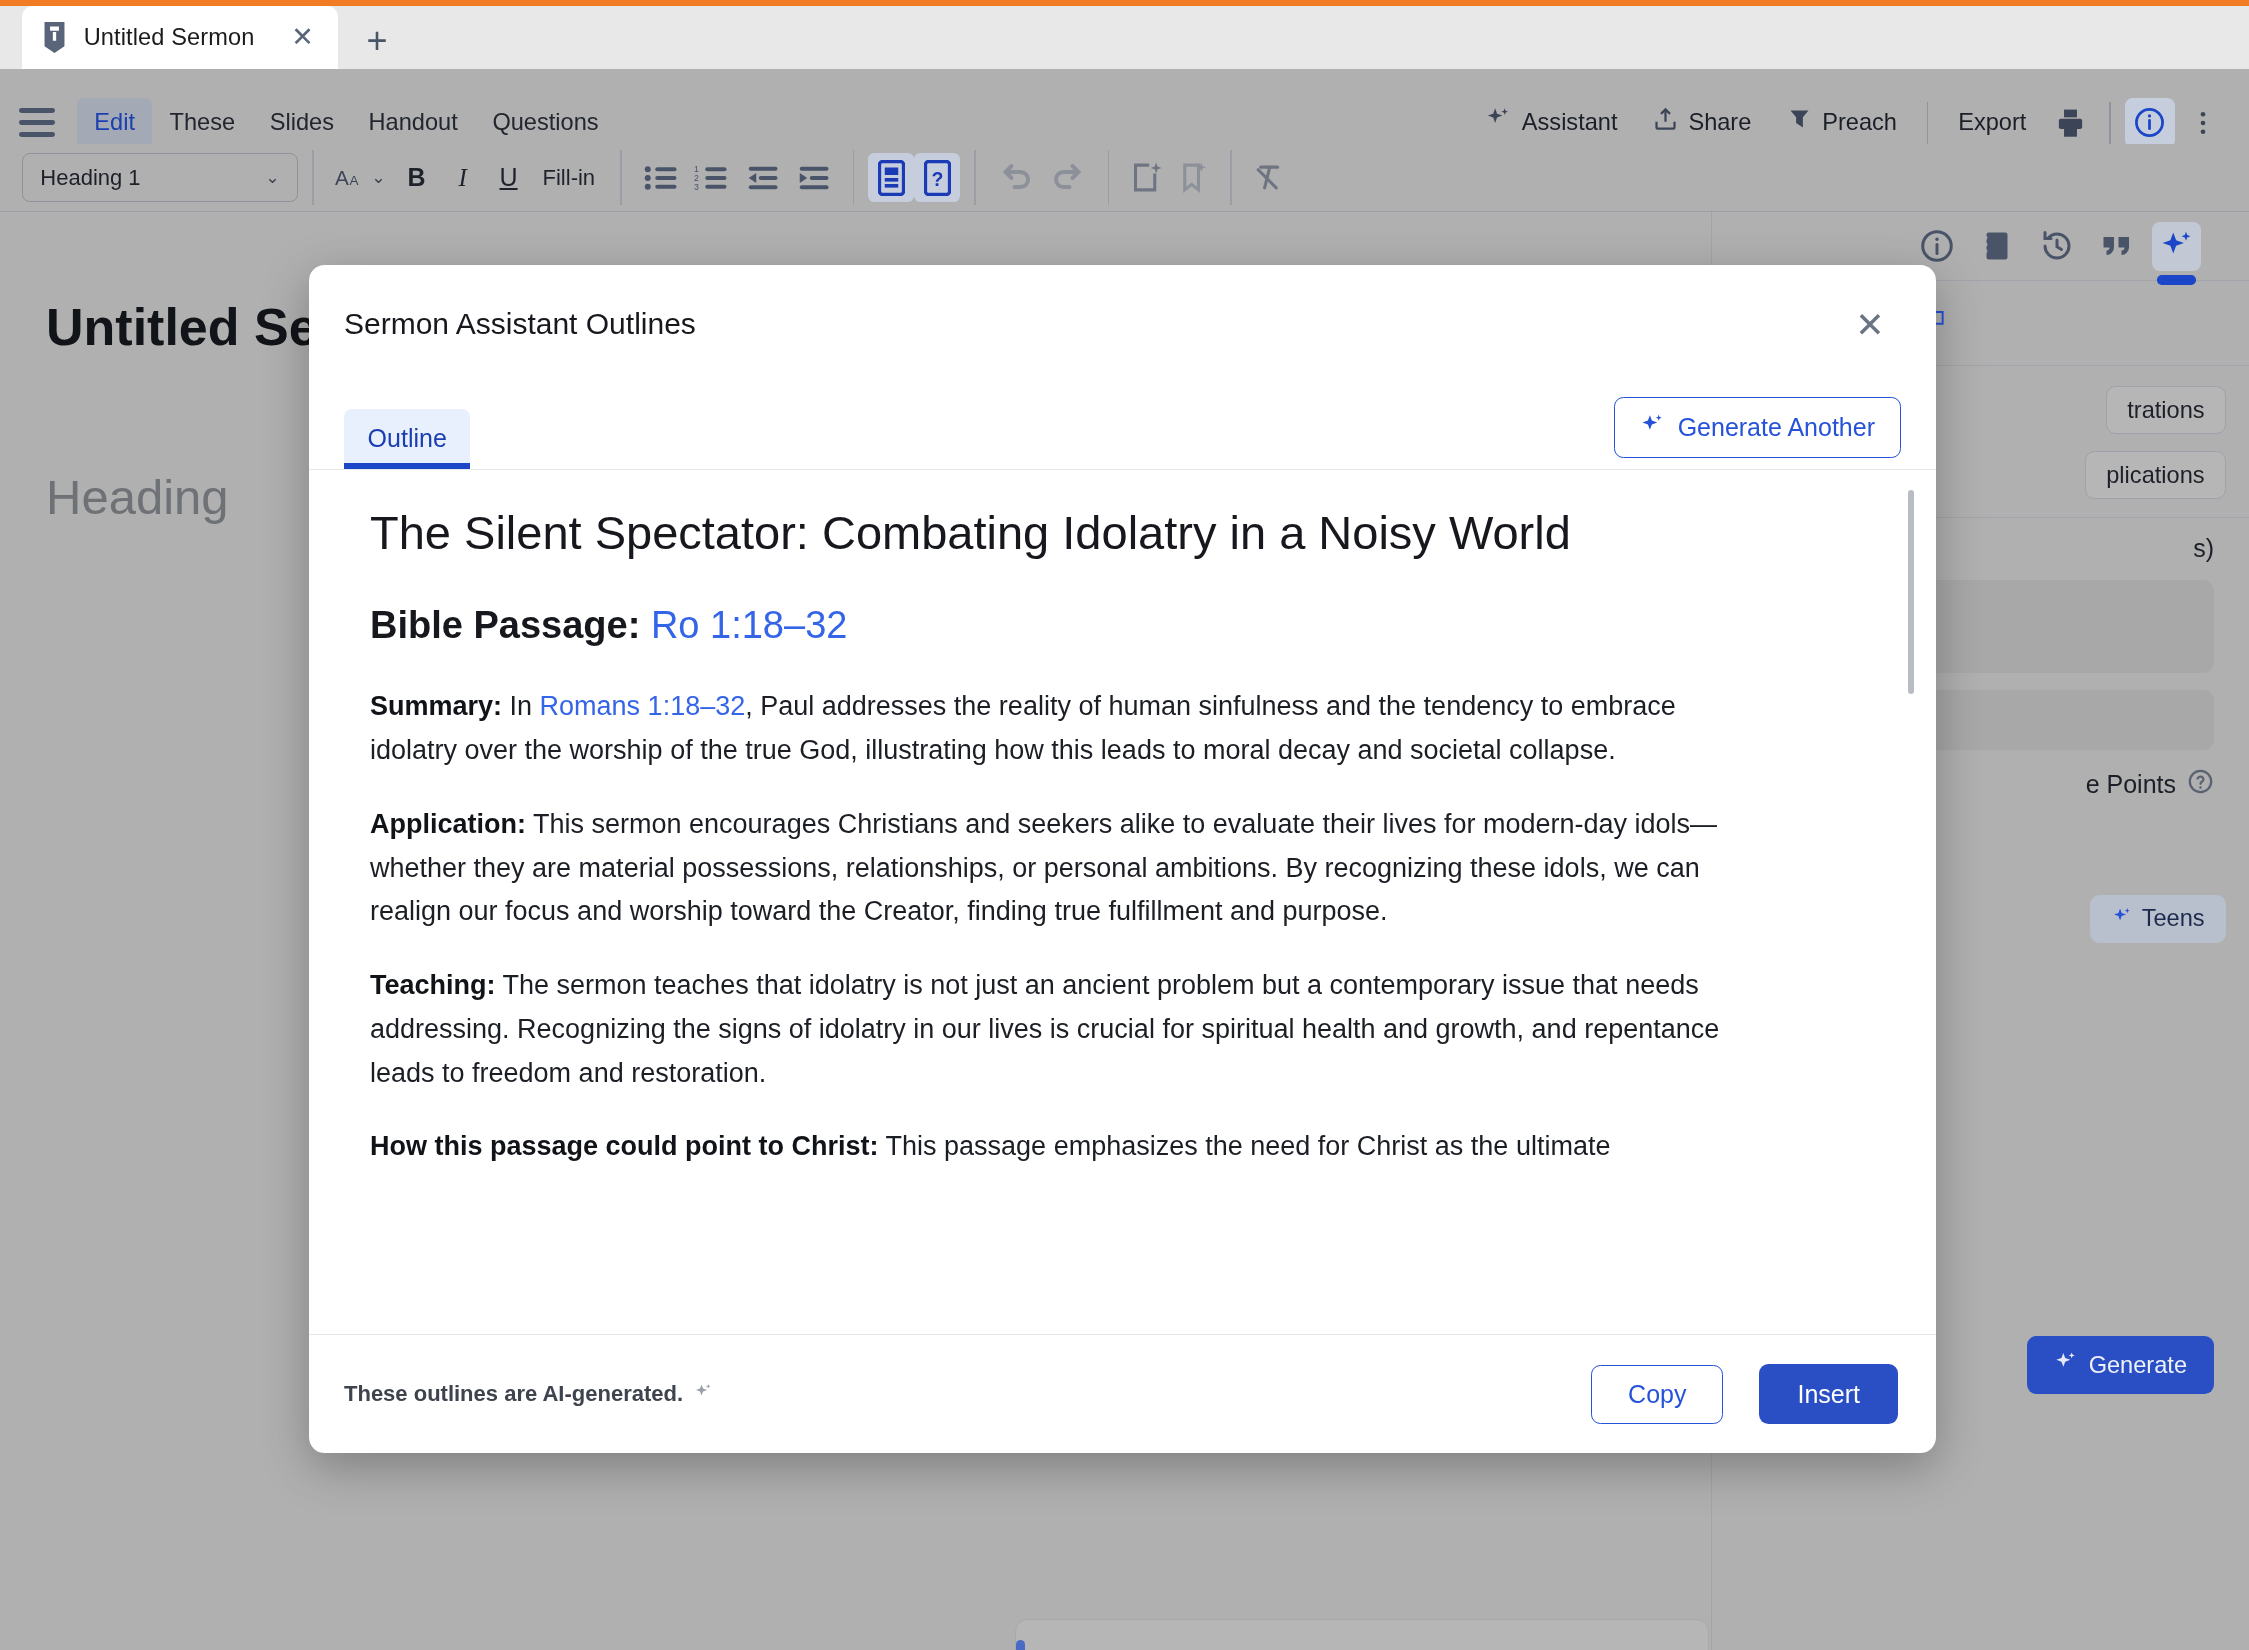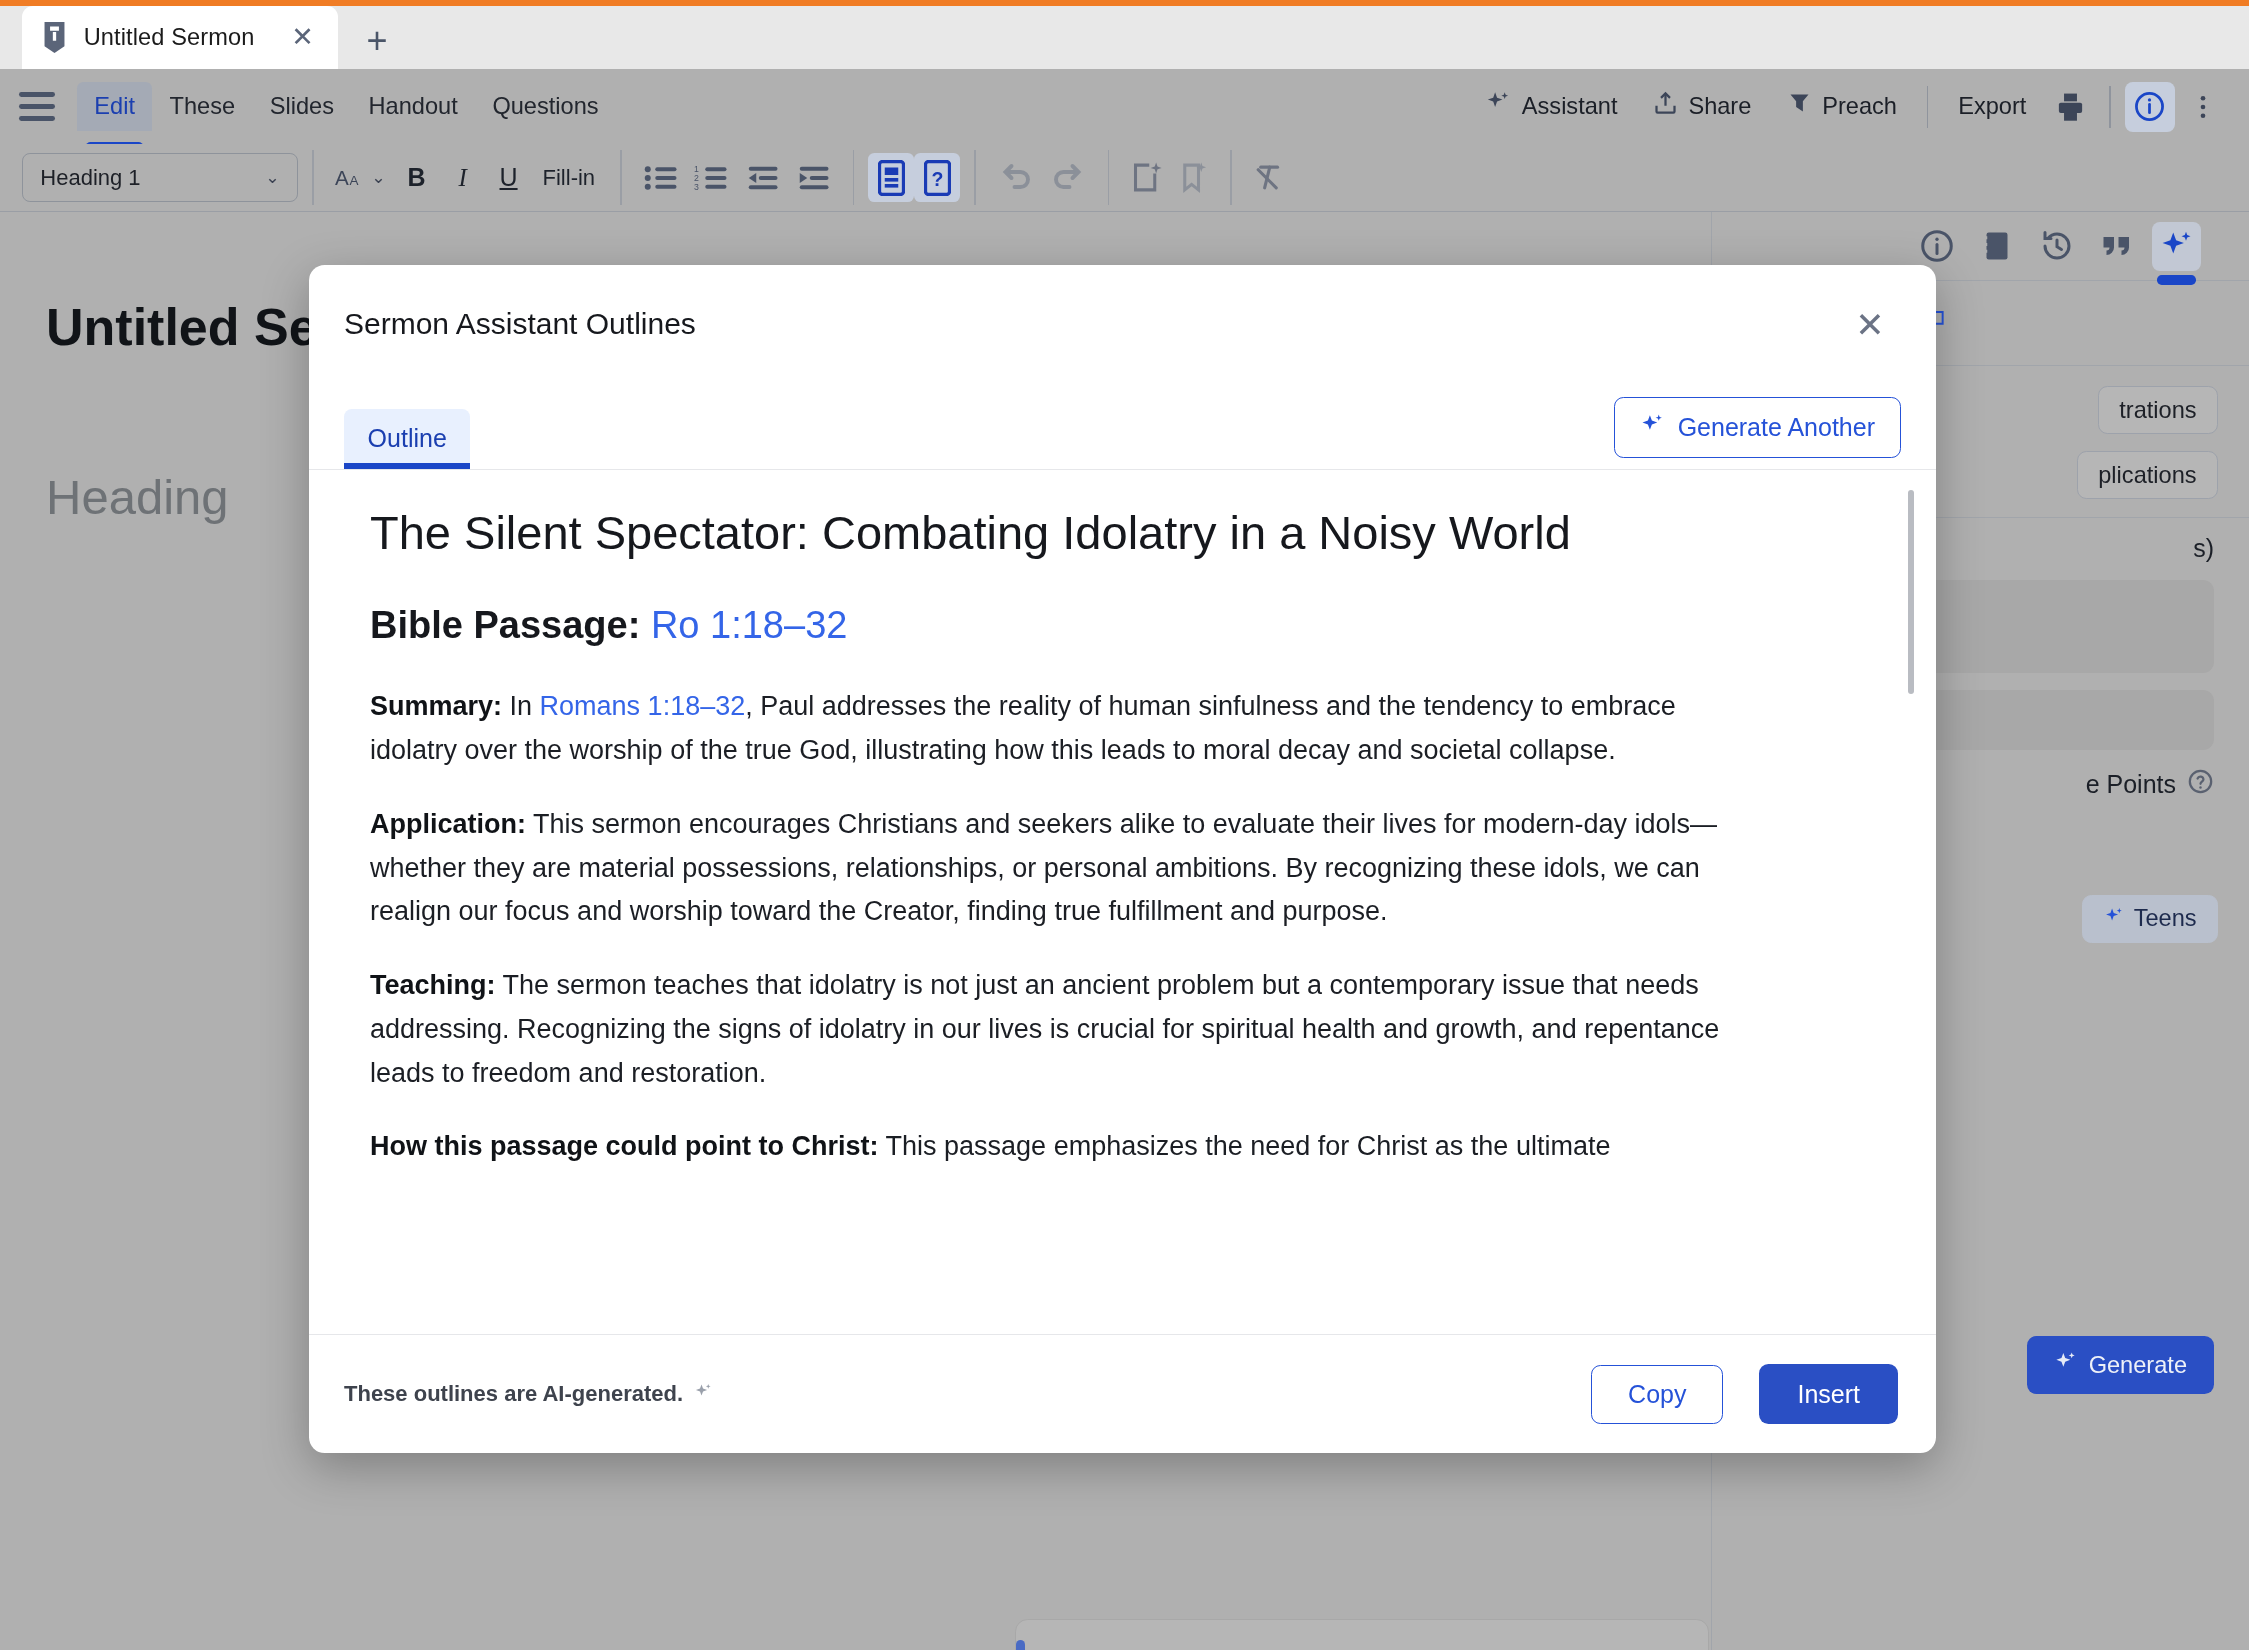--- a/index.html
+++ b/index.html
@@ -54,7 +54,7 @@
 
   
   #main-toolbar {
-    position: absolute; left: 0; top: 0; width: 2250px; height: 75px;
+    position: absolute; left: 0; top: 16px; width: 2250px; height: 75px;
     display: flex; align-items: center;
   }
   #hamburger-button {

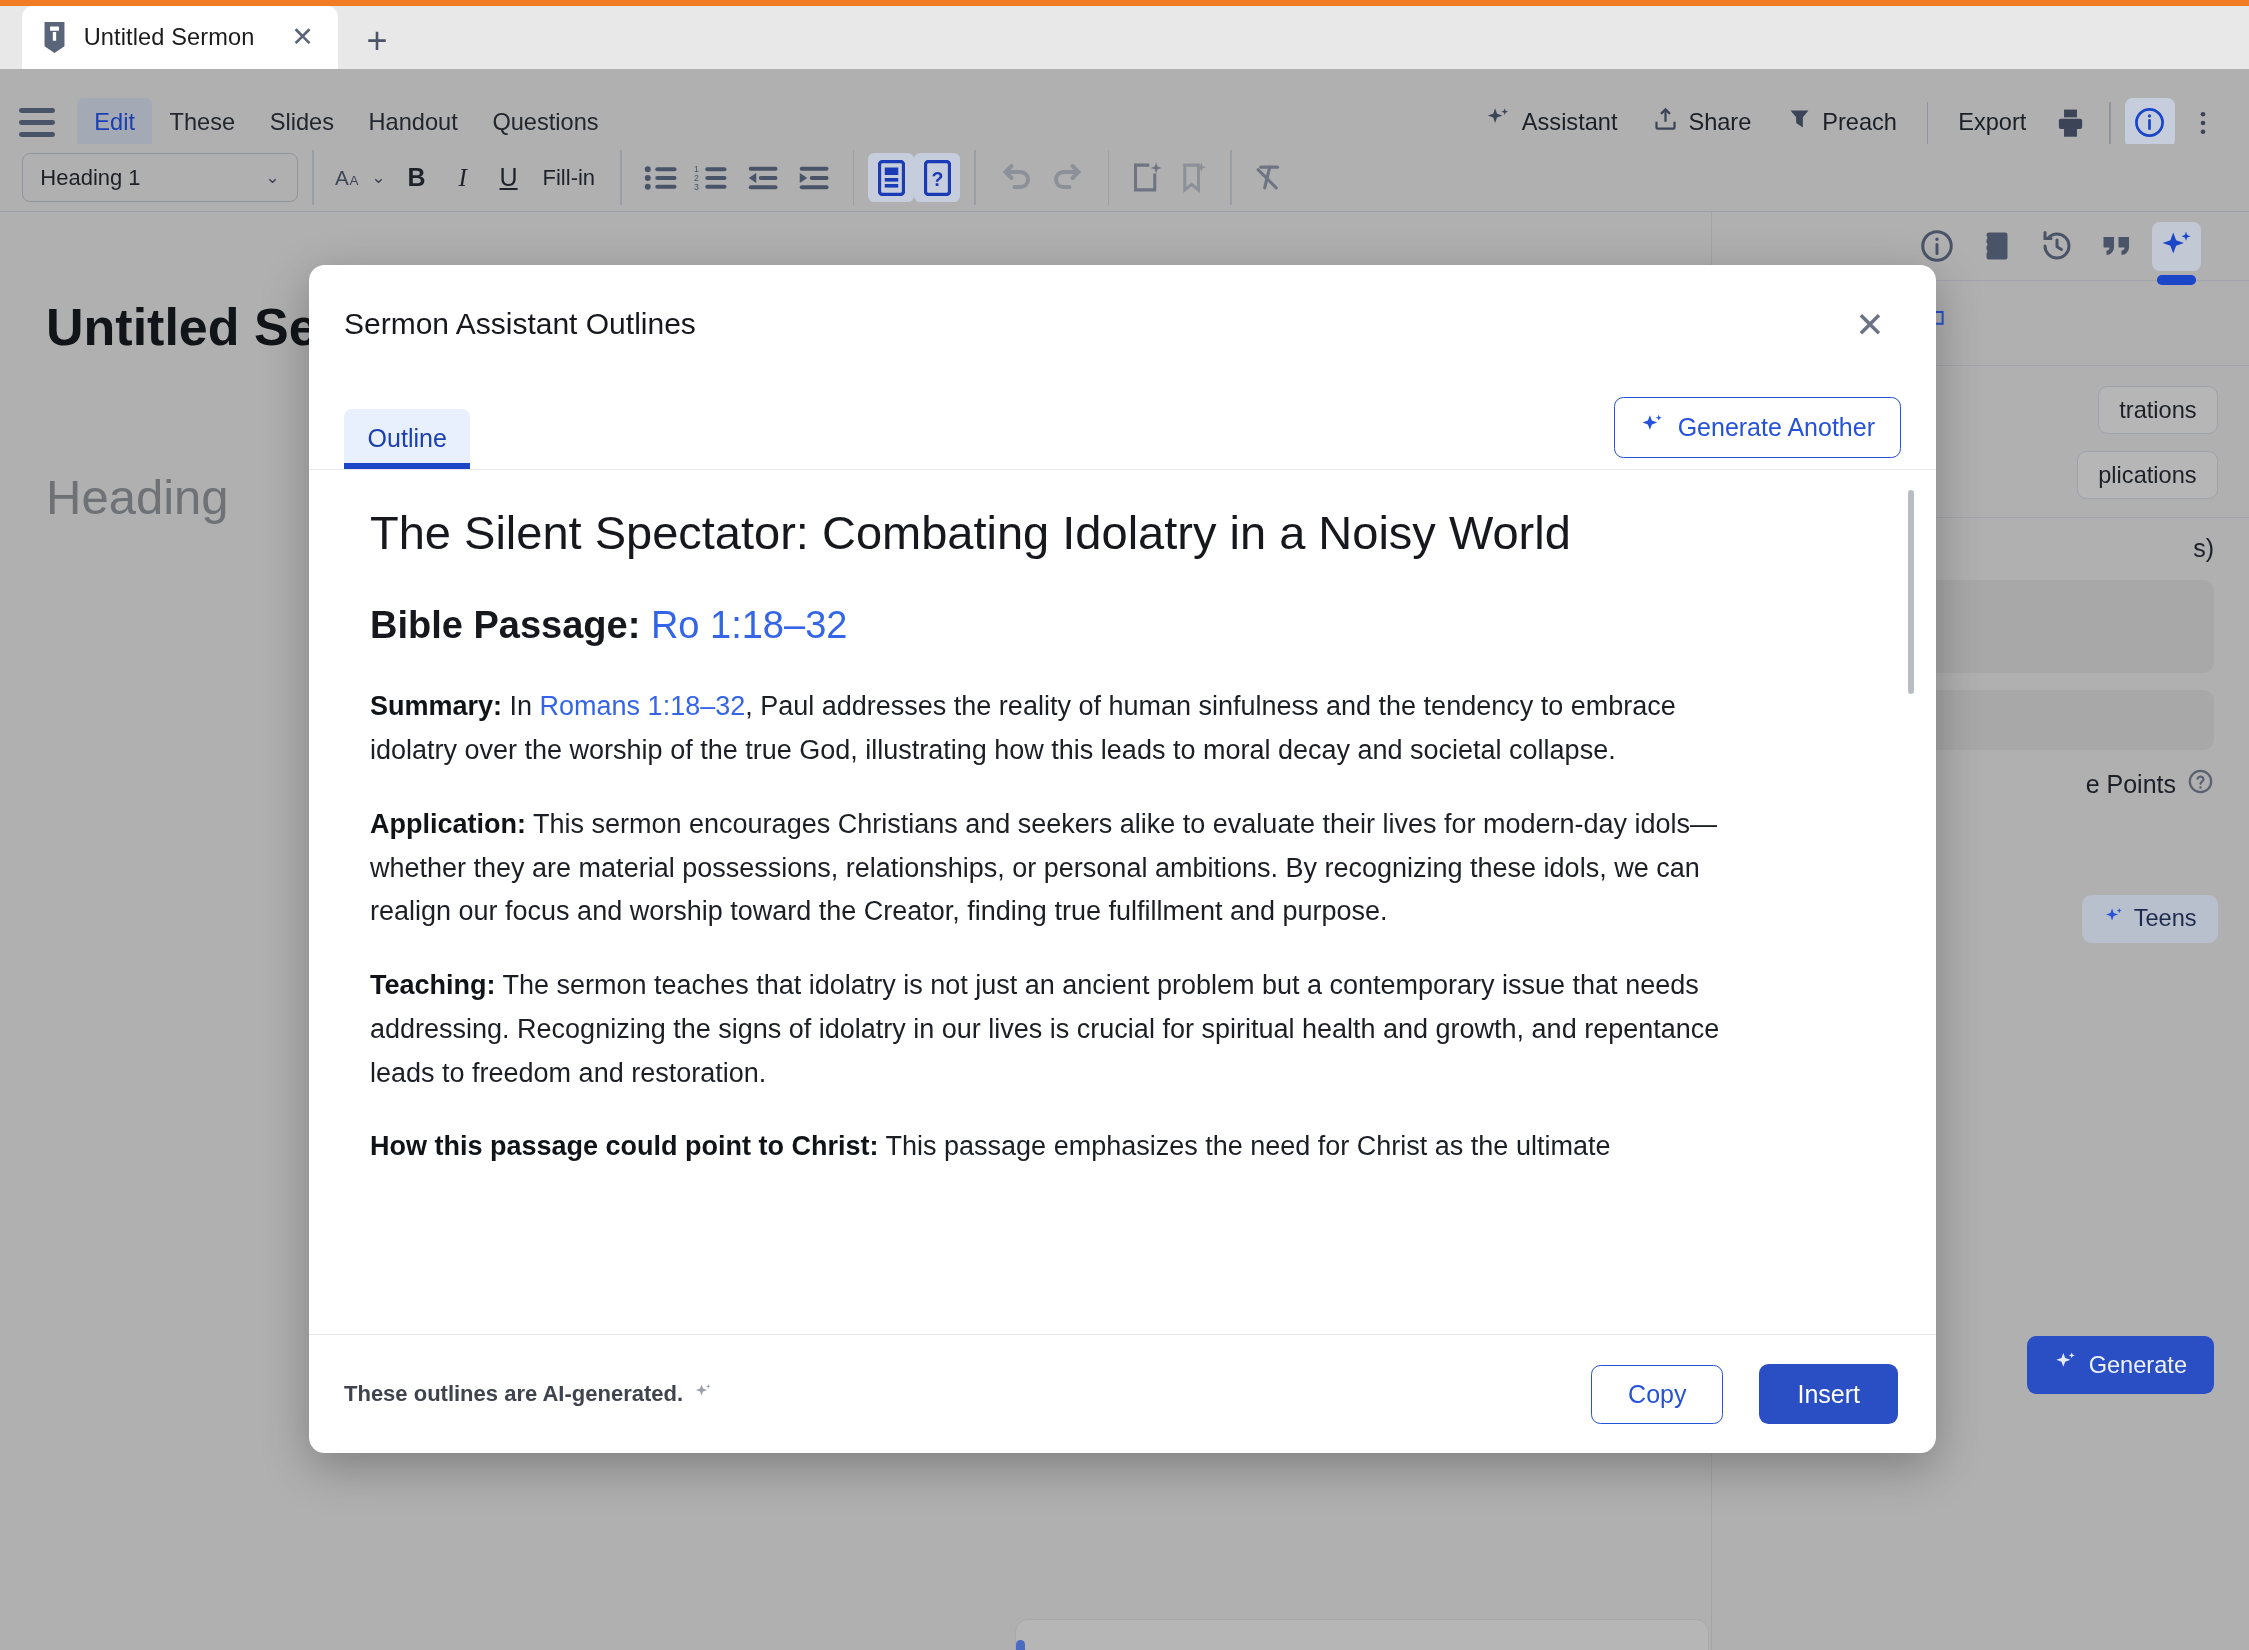--- a/index.html
+++ b/index.html
@@ -155,7 +155,7 @@
   #sidebar-title { font-size: 27px; font-weight: bold; color: #1b1f27; }
   #feedback-link { margin-left: 20.4px; font-size: 25px; color: #2552d8; display: flex; align-items: center; gap: 7.9px; }
   #sidebar-body { padding: 20.4px 0 0 0; }
-  .chip-row { display: flex; justify-content: flex-end; padding-right: 32px; margin-bottom: 17.3px; }
+  .chip-row { display: flex; justify-content: flex-end; padding-right: 24px; margin-bottom: 17.3px; }
   .chip {
     border: 1.6px solid #9da2ab; border-radius: 9.4px; padding: 9.4px 20.4px;
     font-size: 23.6px; color: #1d2027; background: #b6b6b6;

